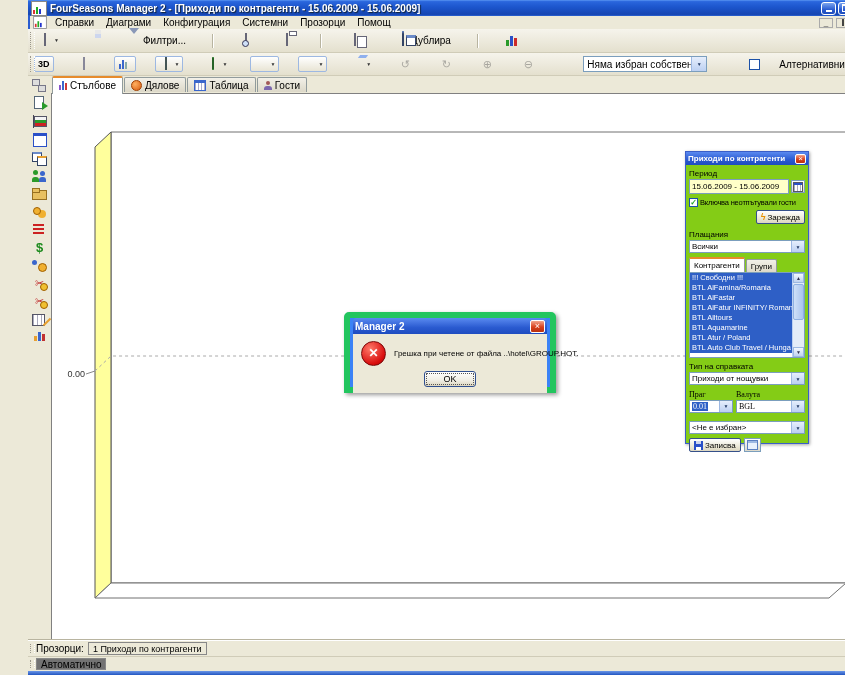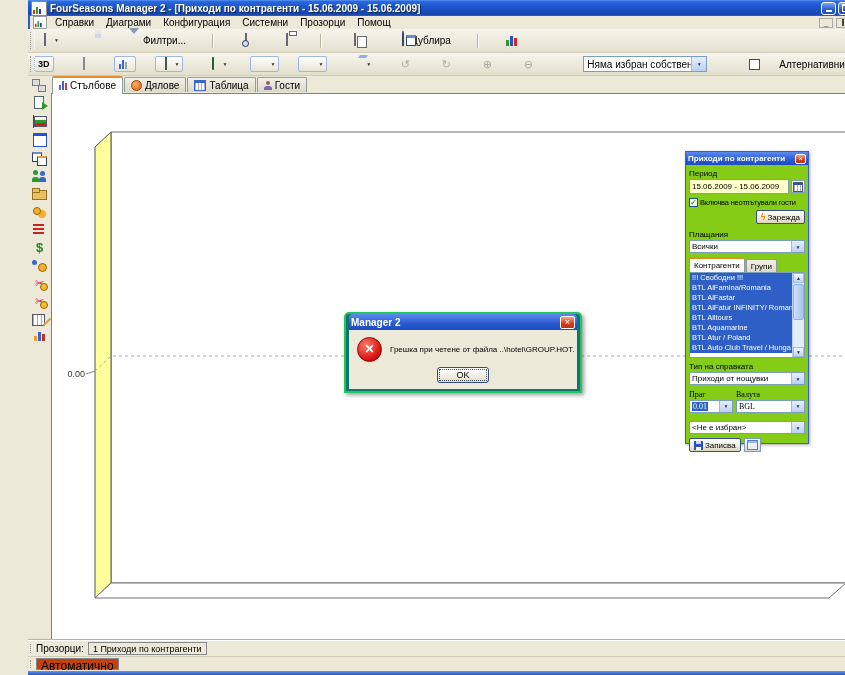--- a/index.html
+++ b/index.html
@@ -180,9 +180,9 @@
   .sqbtn{width:17px;height:14px;border:1px solid #7b9ebd;background:linear-gradient(#fff,#dcd8c8);display:flex;align-items:center;justify-content:center;padding:0;}
   .sqbtn .g{width:9px;height:8px;border:1px solid #5a7ec0;background:linear-gradient(#9db8e2 2px,transparent 2px),#e8f0fc;}
   
-  .dialog{position:absolute;left:292px;top:218px;width:238px;height:81px;z-index:9;
-    border:2px solid #22c55e;border-radius:5px 5px 0 0;box-shadow:2px 2px 4px rgba(0,0,0,.4);
-    background:#0f766e;padding:0 3px 3px;box-sizing:border-box;}
+  .dialog{position:absolute;left:292px;top:218px;width:212px;height:81px;z-index:9;
+    border:6px solid #22c55e;border-radius:5px 5px 0 0;box-shadow:2px 2px 4px rgba(0,0,0,.4);
+    background:#3b82f6;padding:0 3px 3px;box-sizing:border-box;}
   .dtitle{height:16px;display:flex;align-items:center;padding:0 2px;color:#fff;font-weight:bold;font-size:10px;
     background:linear-gradient(180deg,#5a8af0,#2a5ad0 60%,#1e4cc0);border-radius:4px 4px 0 0;}
   .dtitle span{flex:1;}

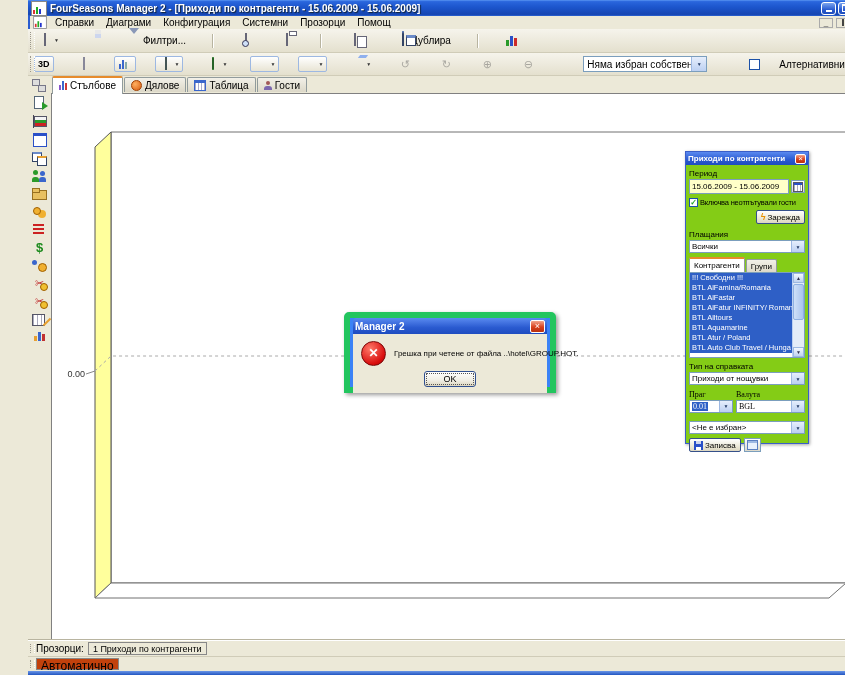--- a/index.html
+++ b/index.html
@@ -205,7 +205,7 @@
   .winbarbtn{height:13px;border:1px solid #888;background:#ECE9D8;font-size:9px;padding:0 4px;}
   .autobar{height:14px;flex:0 0 14px;display:flex;align-items:center;background:#ECE9D8;padding-left:8px;position:relative;
     border-top:1px solid #d0ccb8;}
-  .autobtn{height:12px;border:1px solid #888;background:#c2410c;font-size:12px;padding:0 4px;}
+  .autobtn{height:12px;border:1px solid #888;background:#737373;font-size:10px;padding:0 4px;}
   .statusbar{height:10px;flex:0 0 10px;background:#ECE9D8;border-top:1px solid #b8b4a0;font-size:9px;line-height:10px;padding-left:3px;}
   .bluestrip{height:4px;flex:0 0 4px;background:linear-gradient(180deg,#6a96e8,#2255c0);}
   button{font-family:"Liberation Sans",sans-serif;cursor:default;}

